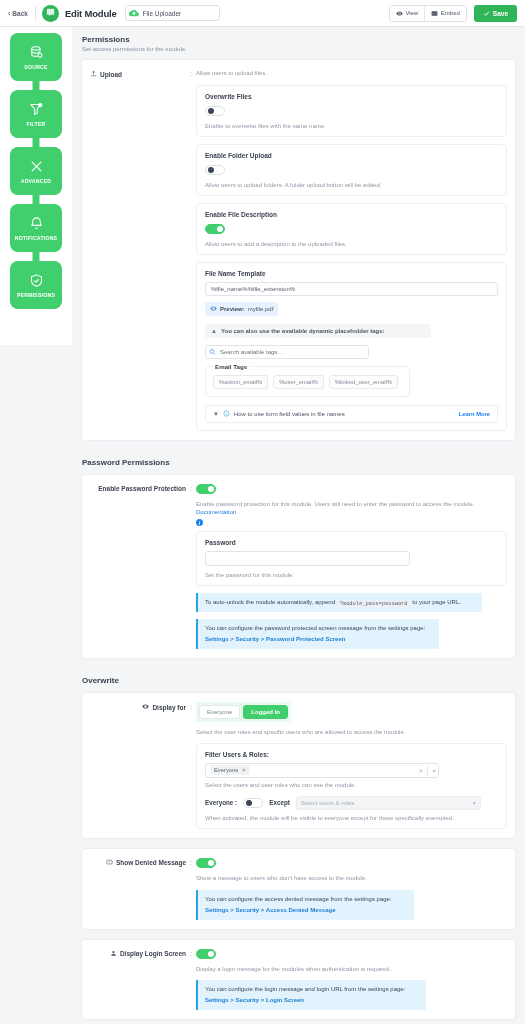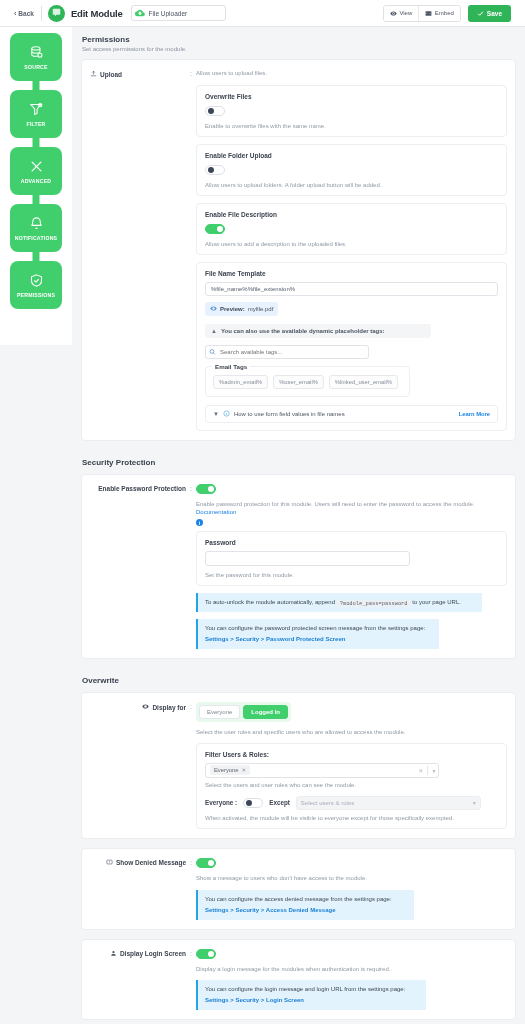--- a/index.html
+++ b/index.html
@@ -18,7 +18,7 @@
     background: #ffffff;
     border-bottom: 1px solid #e4e6ea;
     display: flex; align-items: center;
-    padding: 0 14px;
+    padding: 0 8px;
     gap: 6px;
   }
   .back-link {

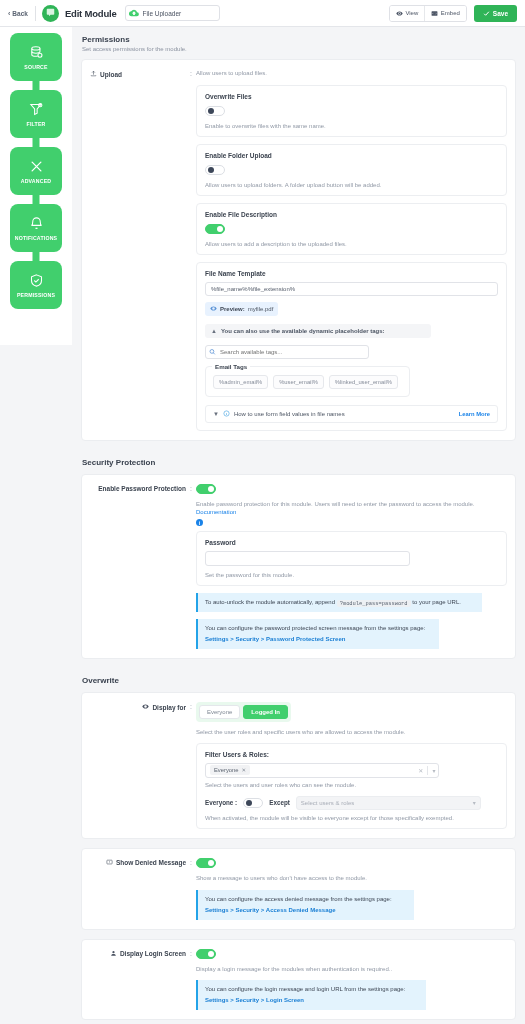--- a/index.html
+++ b/index.html
@@ -494,7 +494,7 @@
     </div>
 
     <div class="sect-head">
-      <div class="sect-title">Security Protection</div>
+      <div class="sect-title">Password Permissions</div>
     </div>
 
     <div class="panel">

